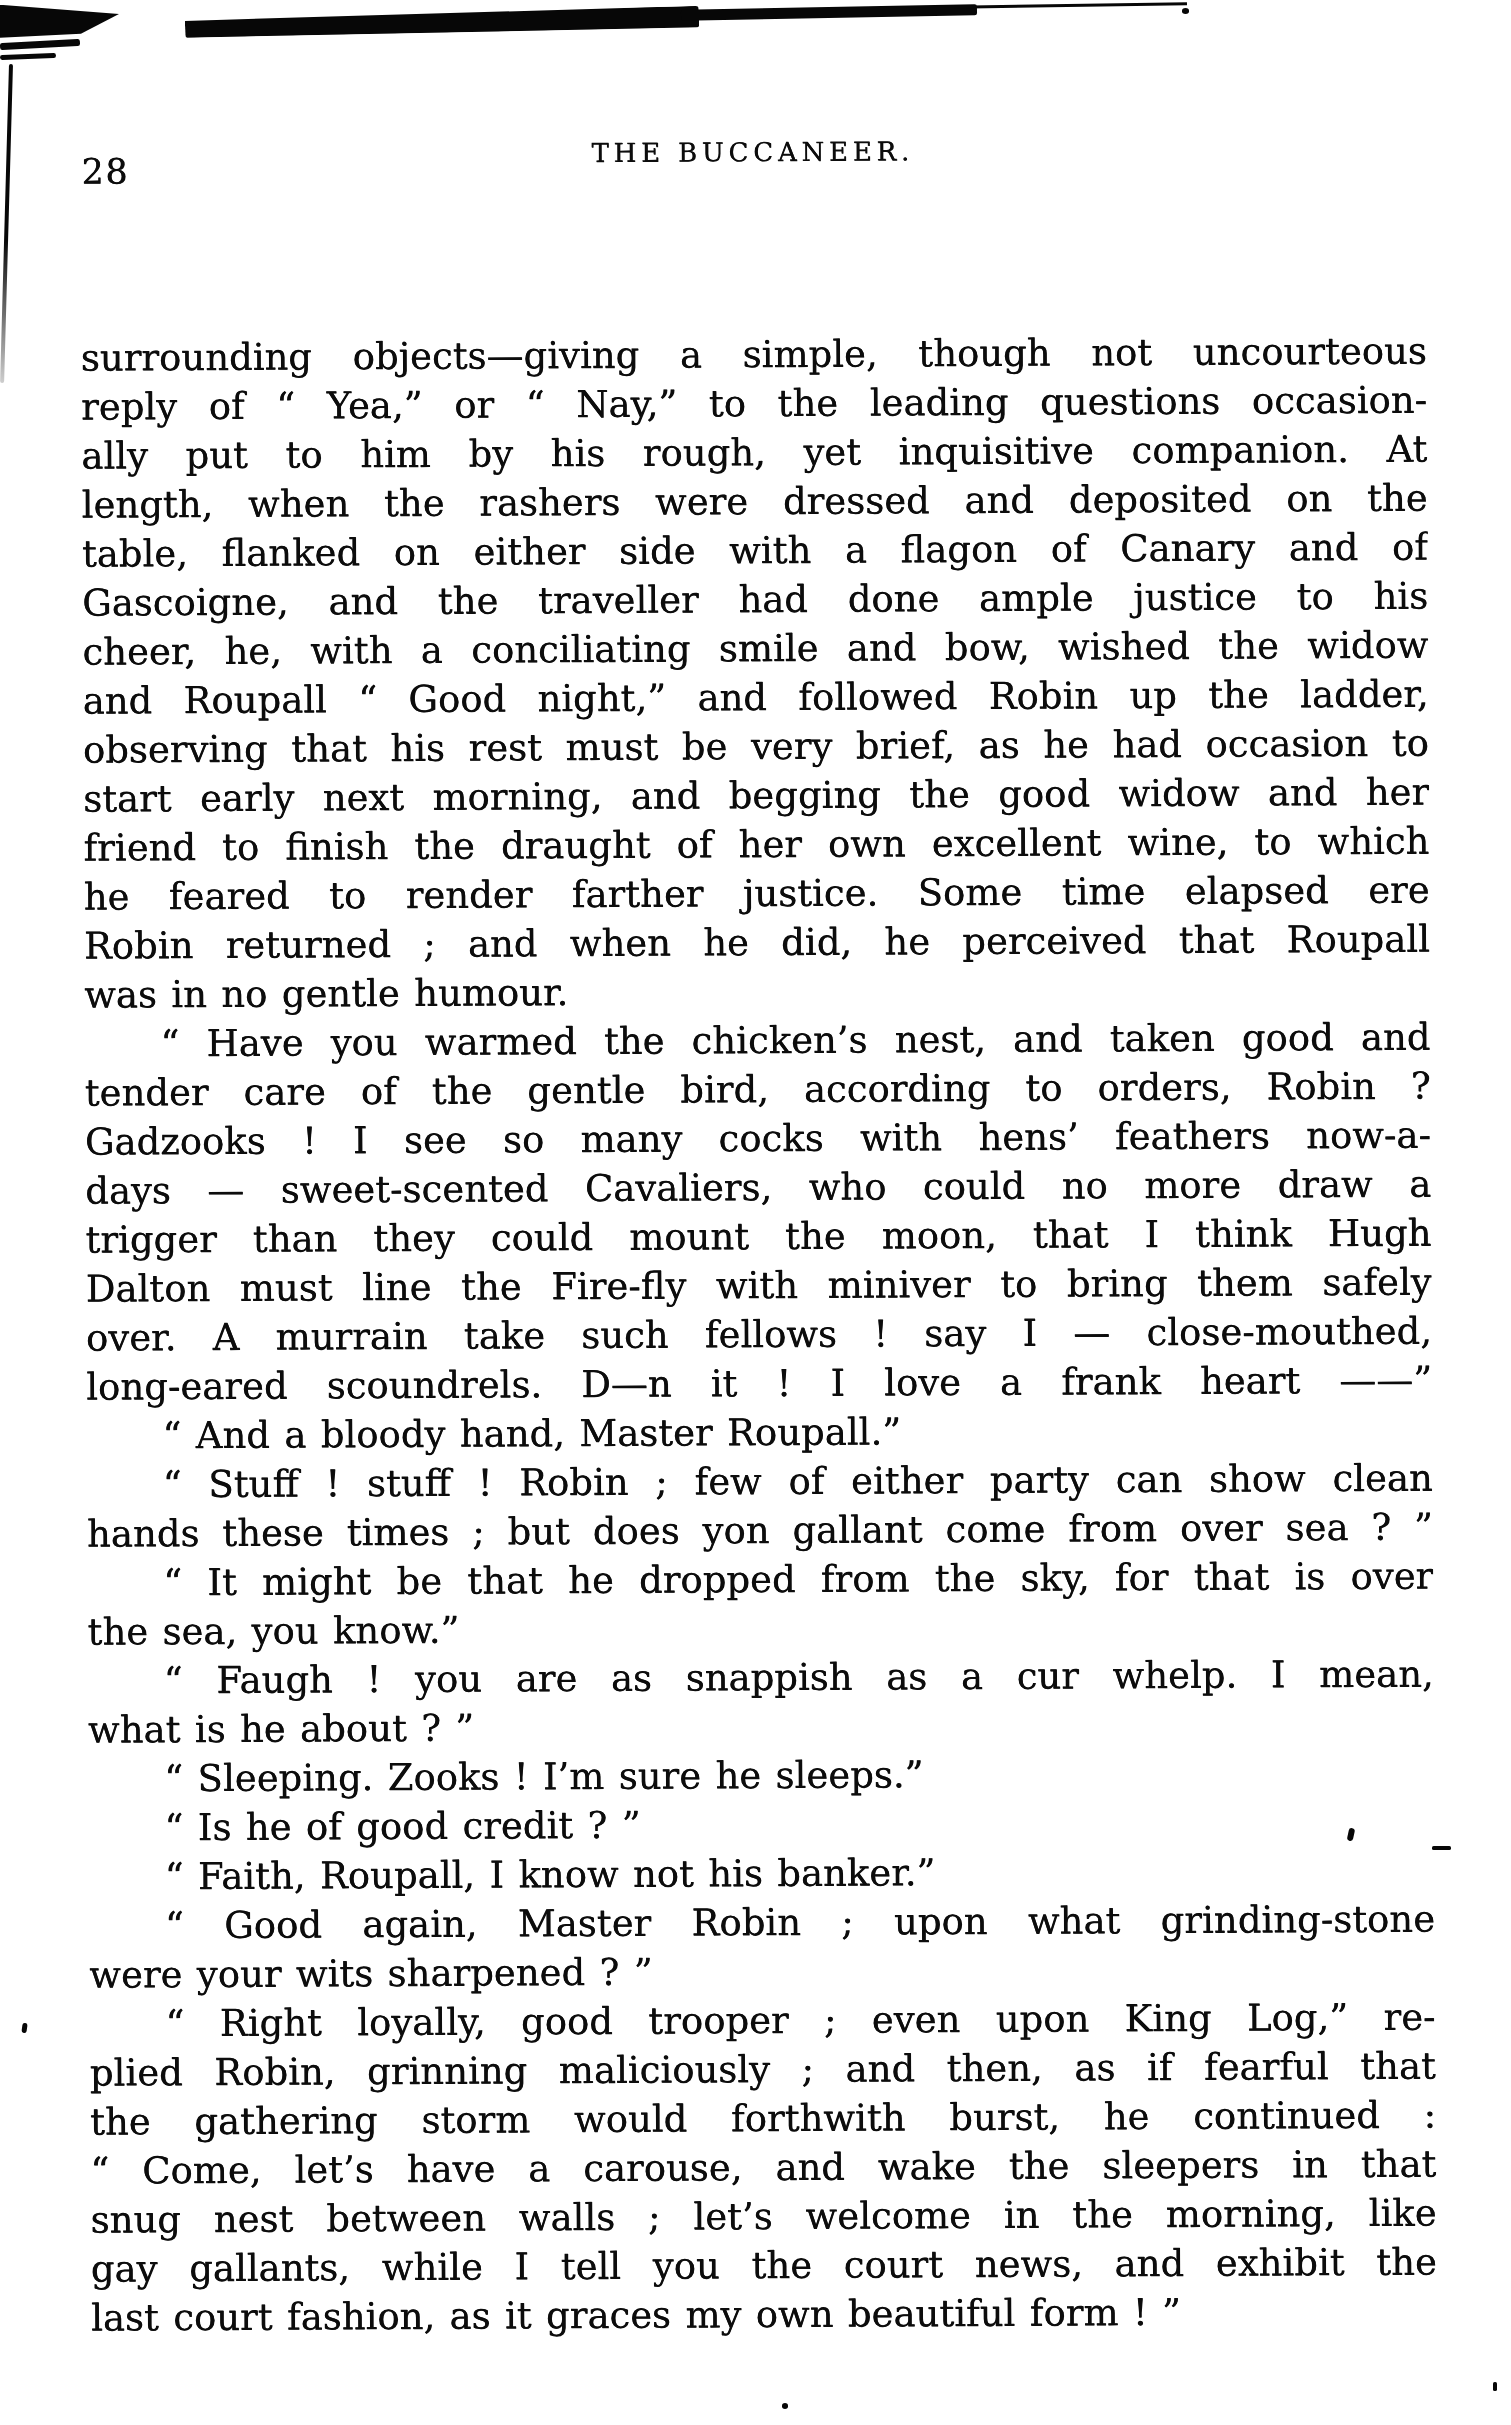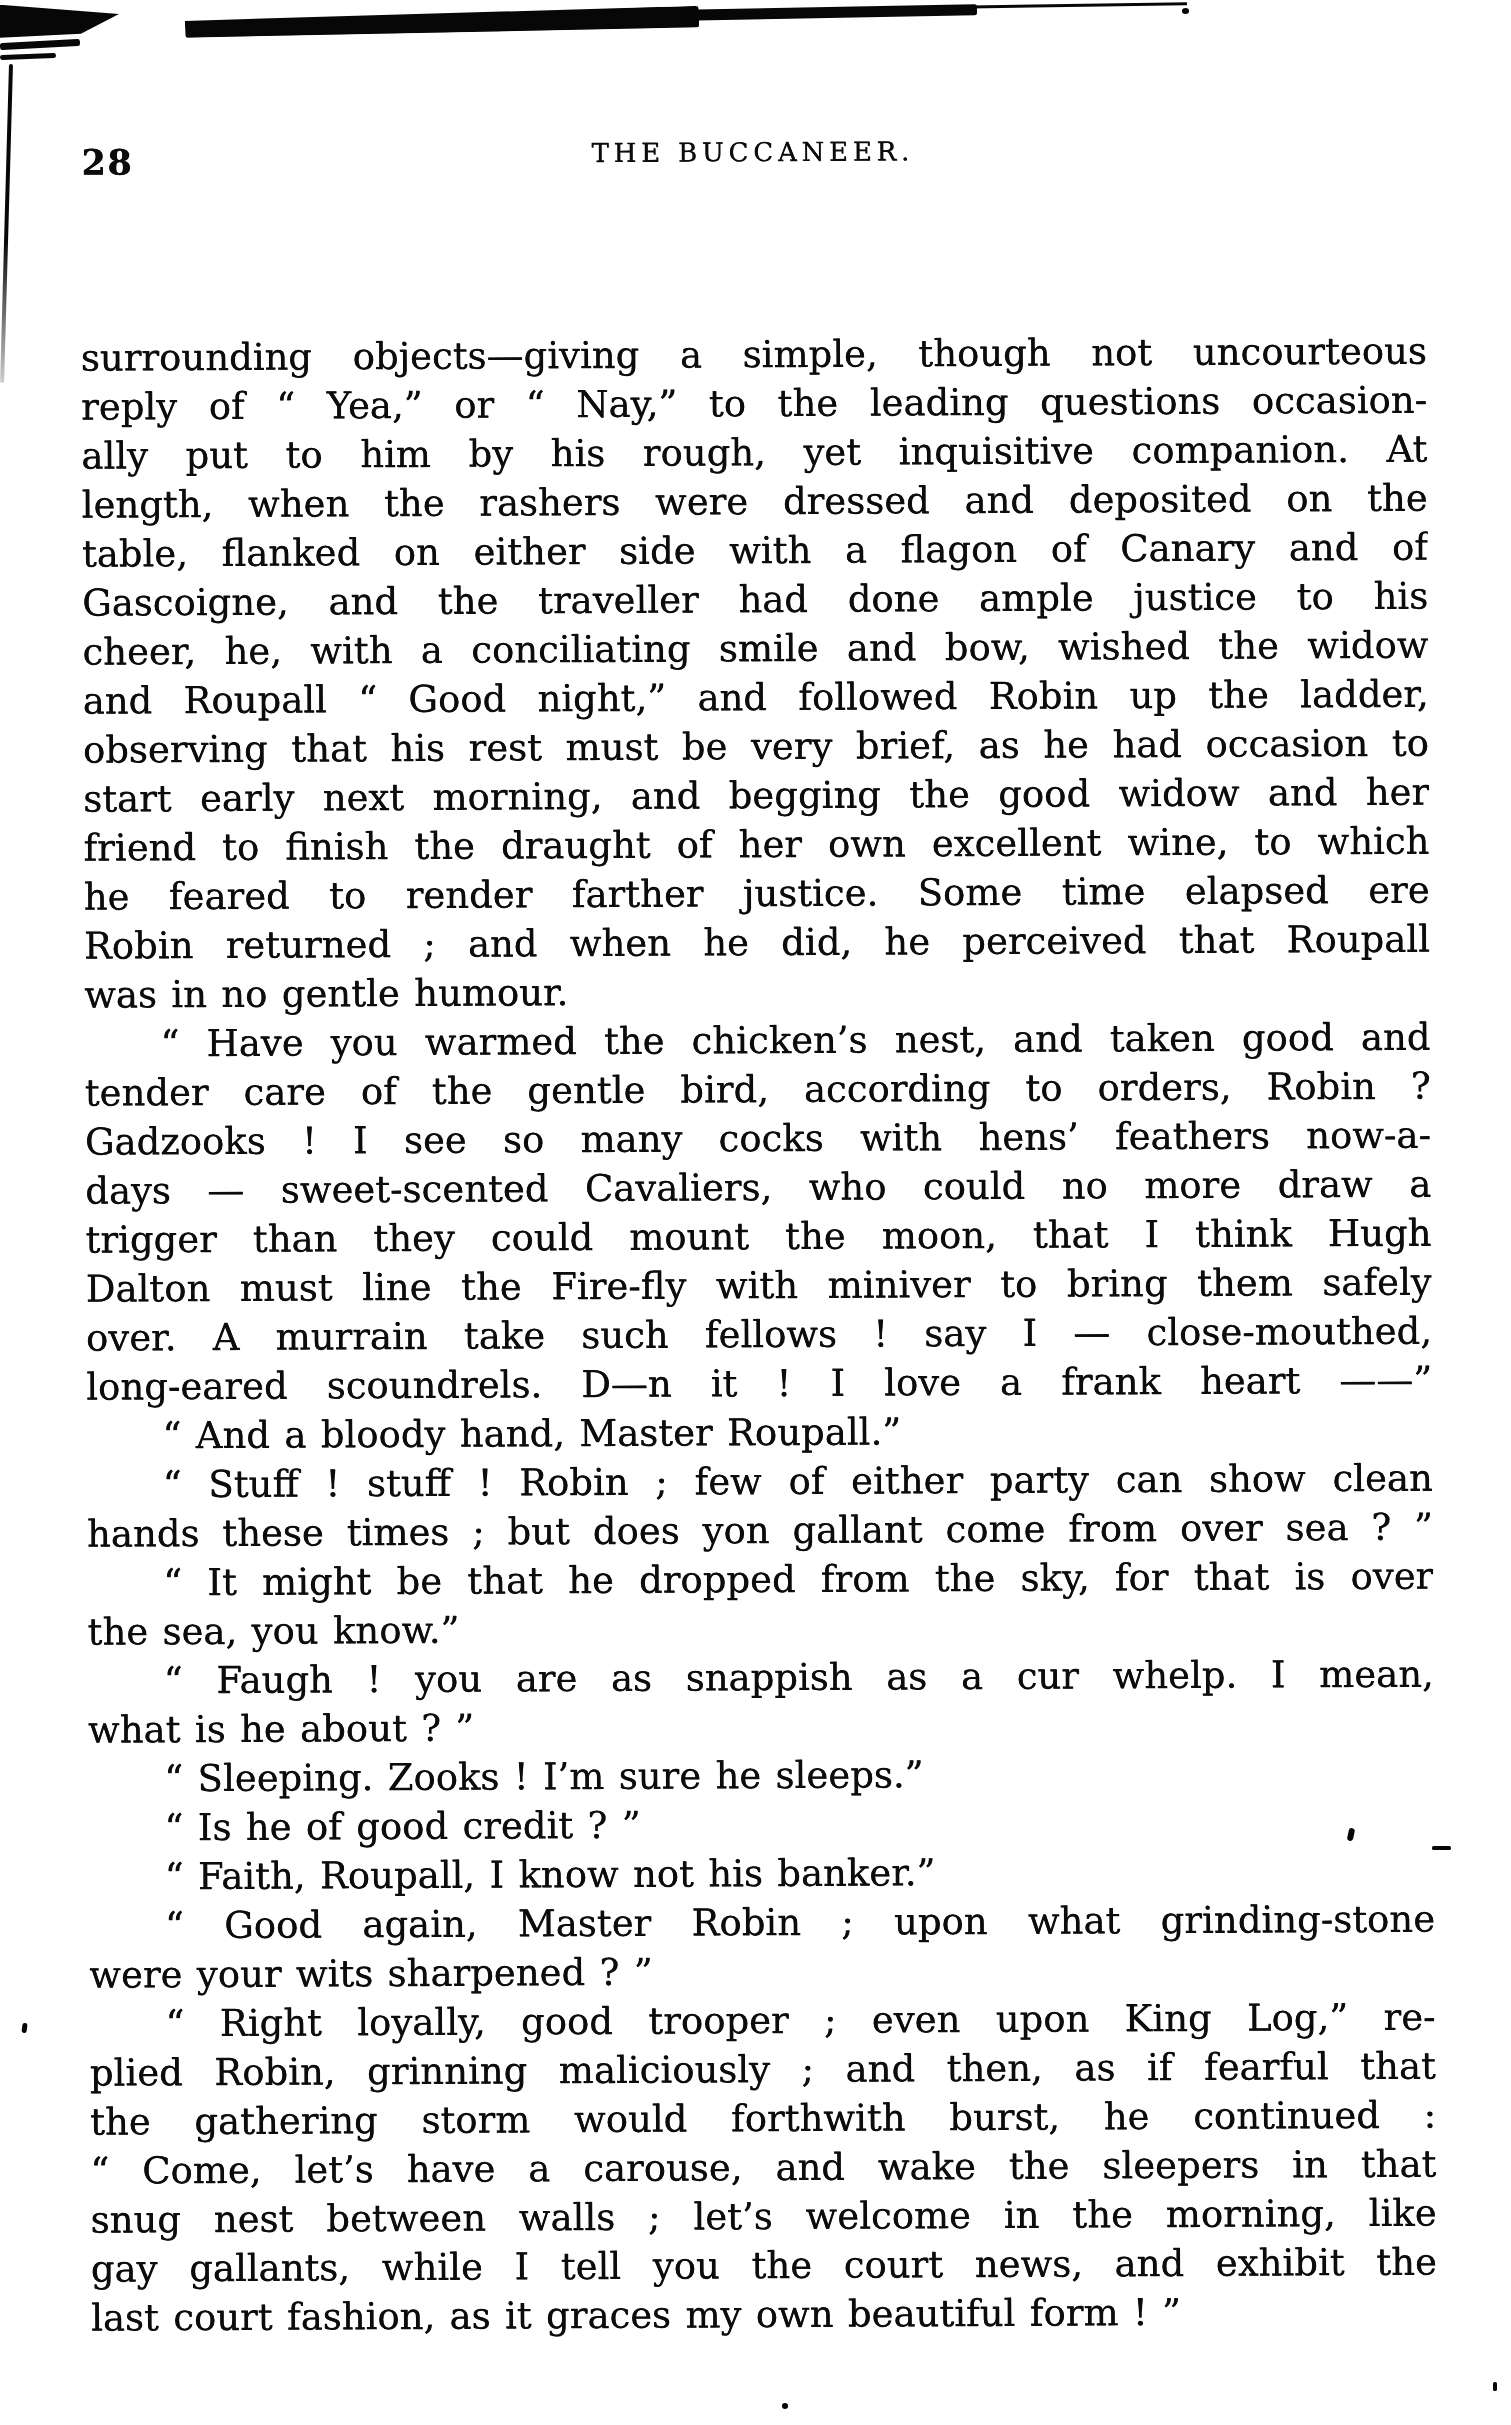--- a/index.html
+++ b/index.html
@@ -20,11 +20,10 @@
     position:absolute;left:84px;right:82px;top:126px;height:56px;
   }
   .page-number{
-    position:absolute;left:1.6px;top:9px;
+    position:absolute;left:1.6px;top:18px;
     font-size:35px;line-height:48px;
     letter-spacing:1.6px;
     text-shadow:0.3px 0.3px 0 #111;
-    font-weight:bold;
   }
   .running-title{
     position:absolute;left:0;right:0;top:6.4px;

